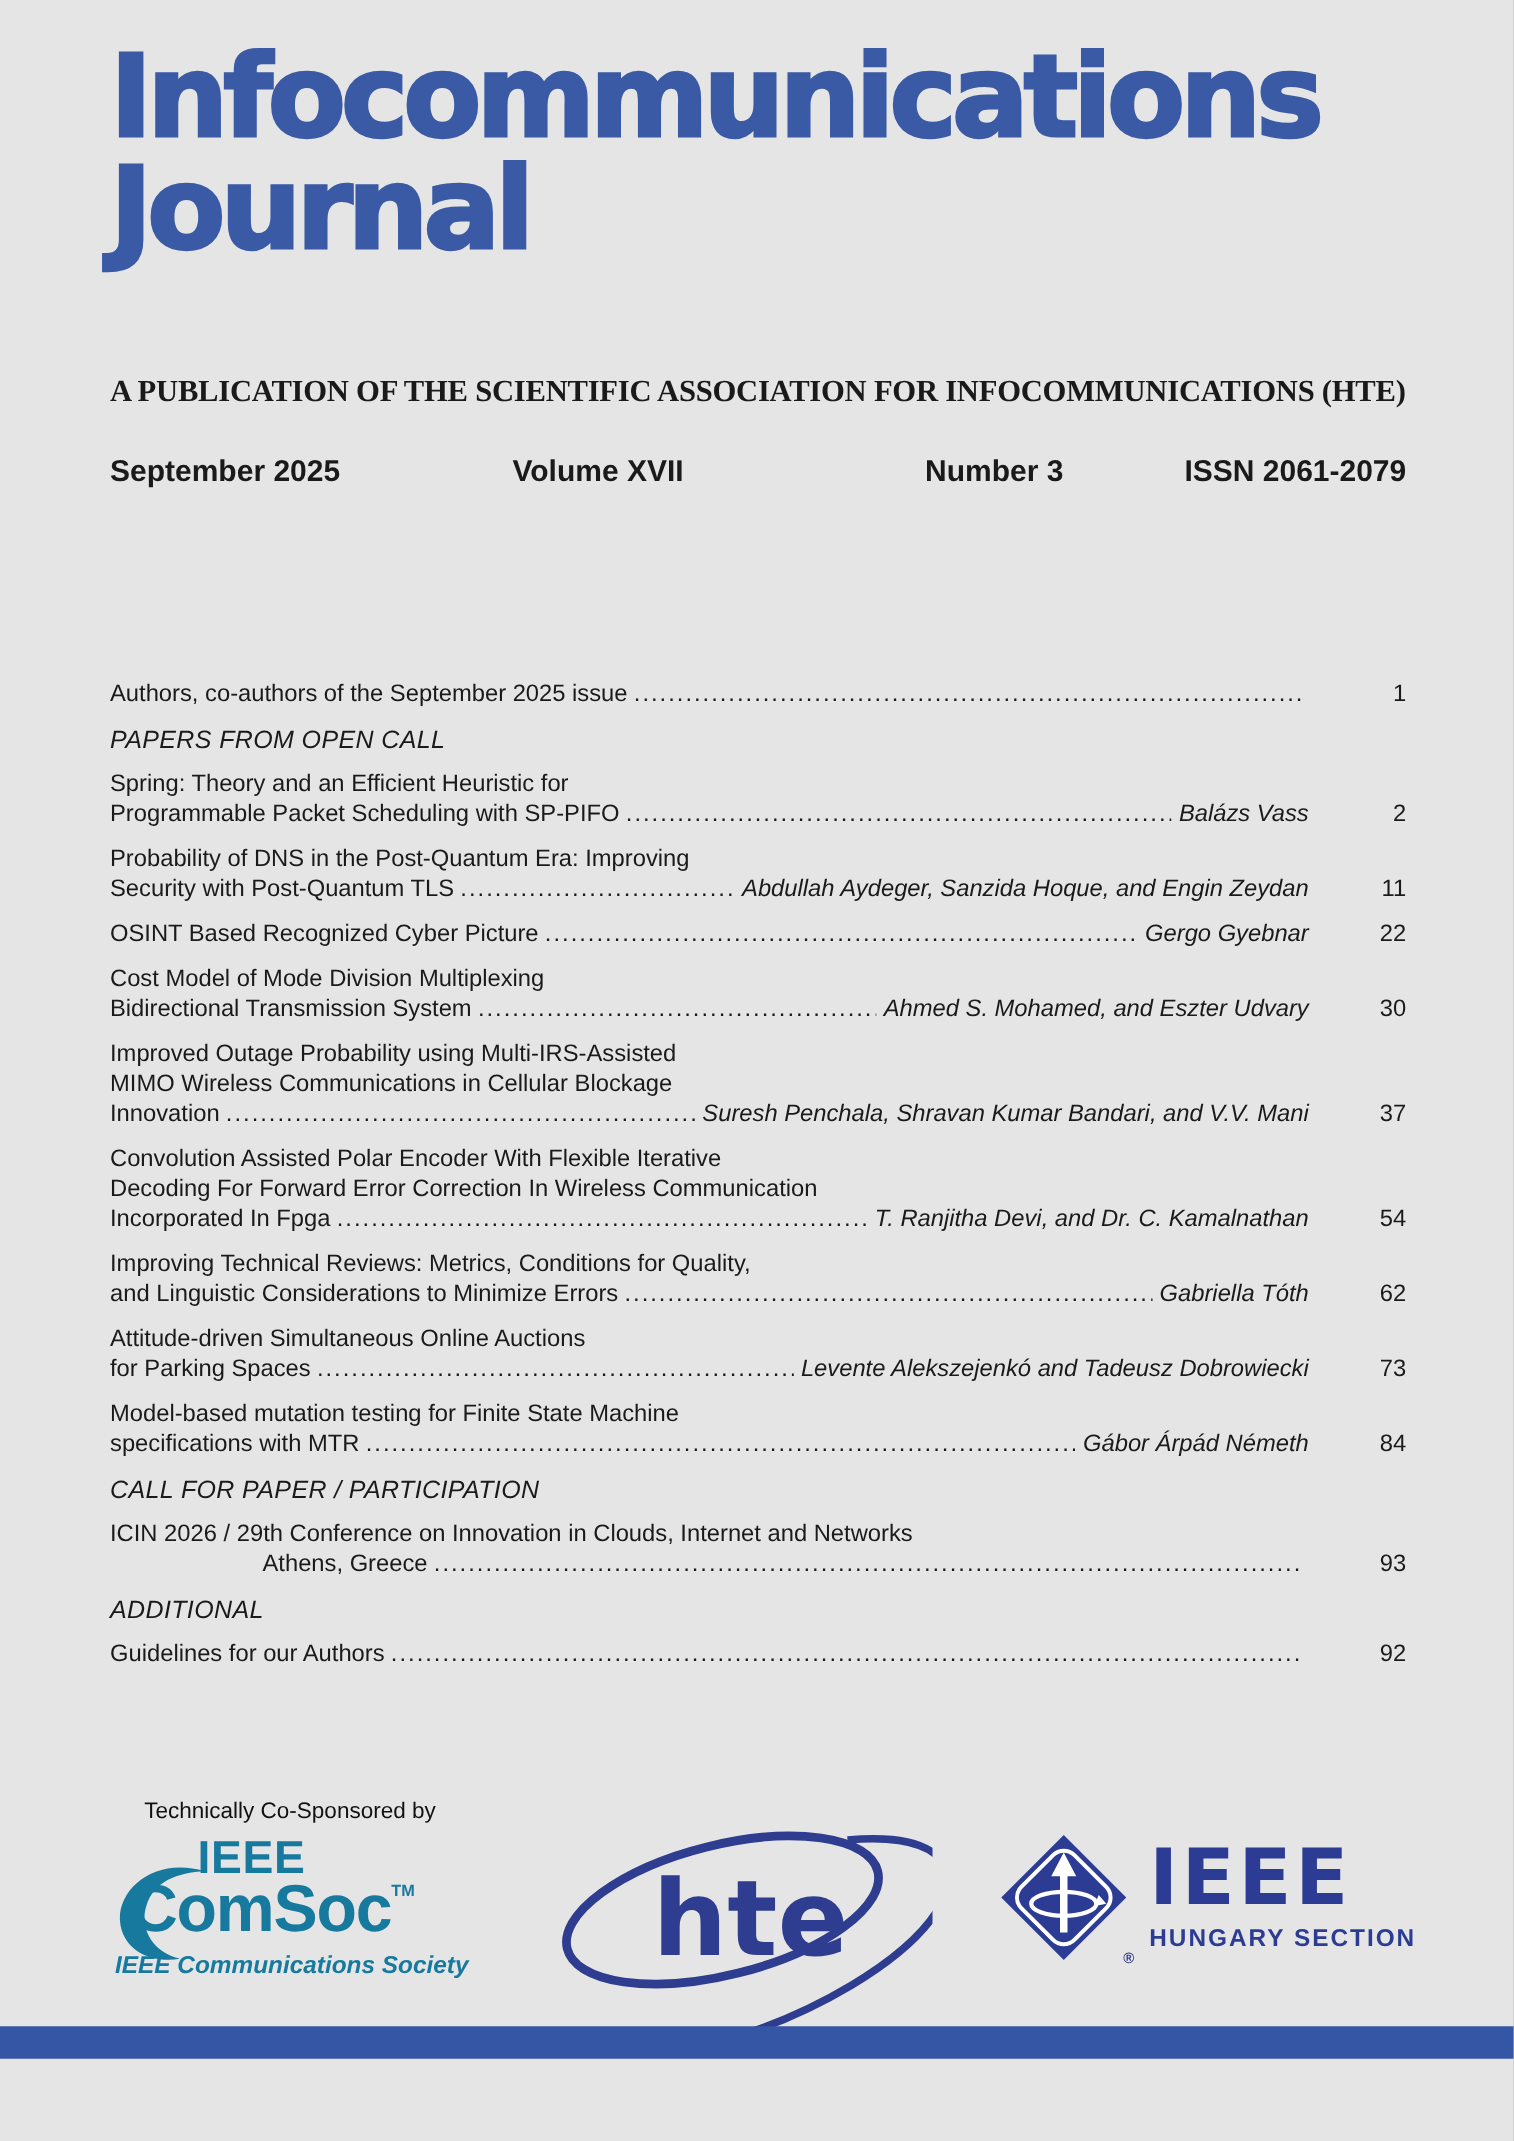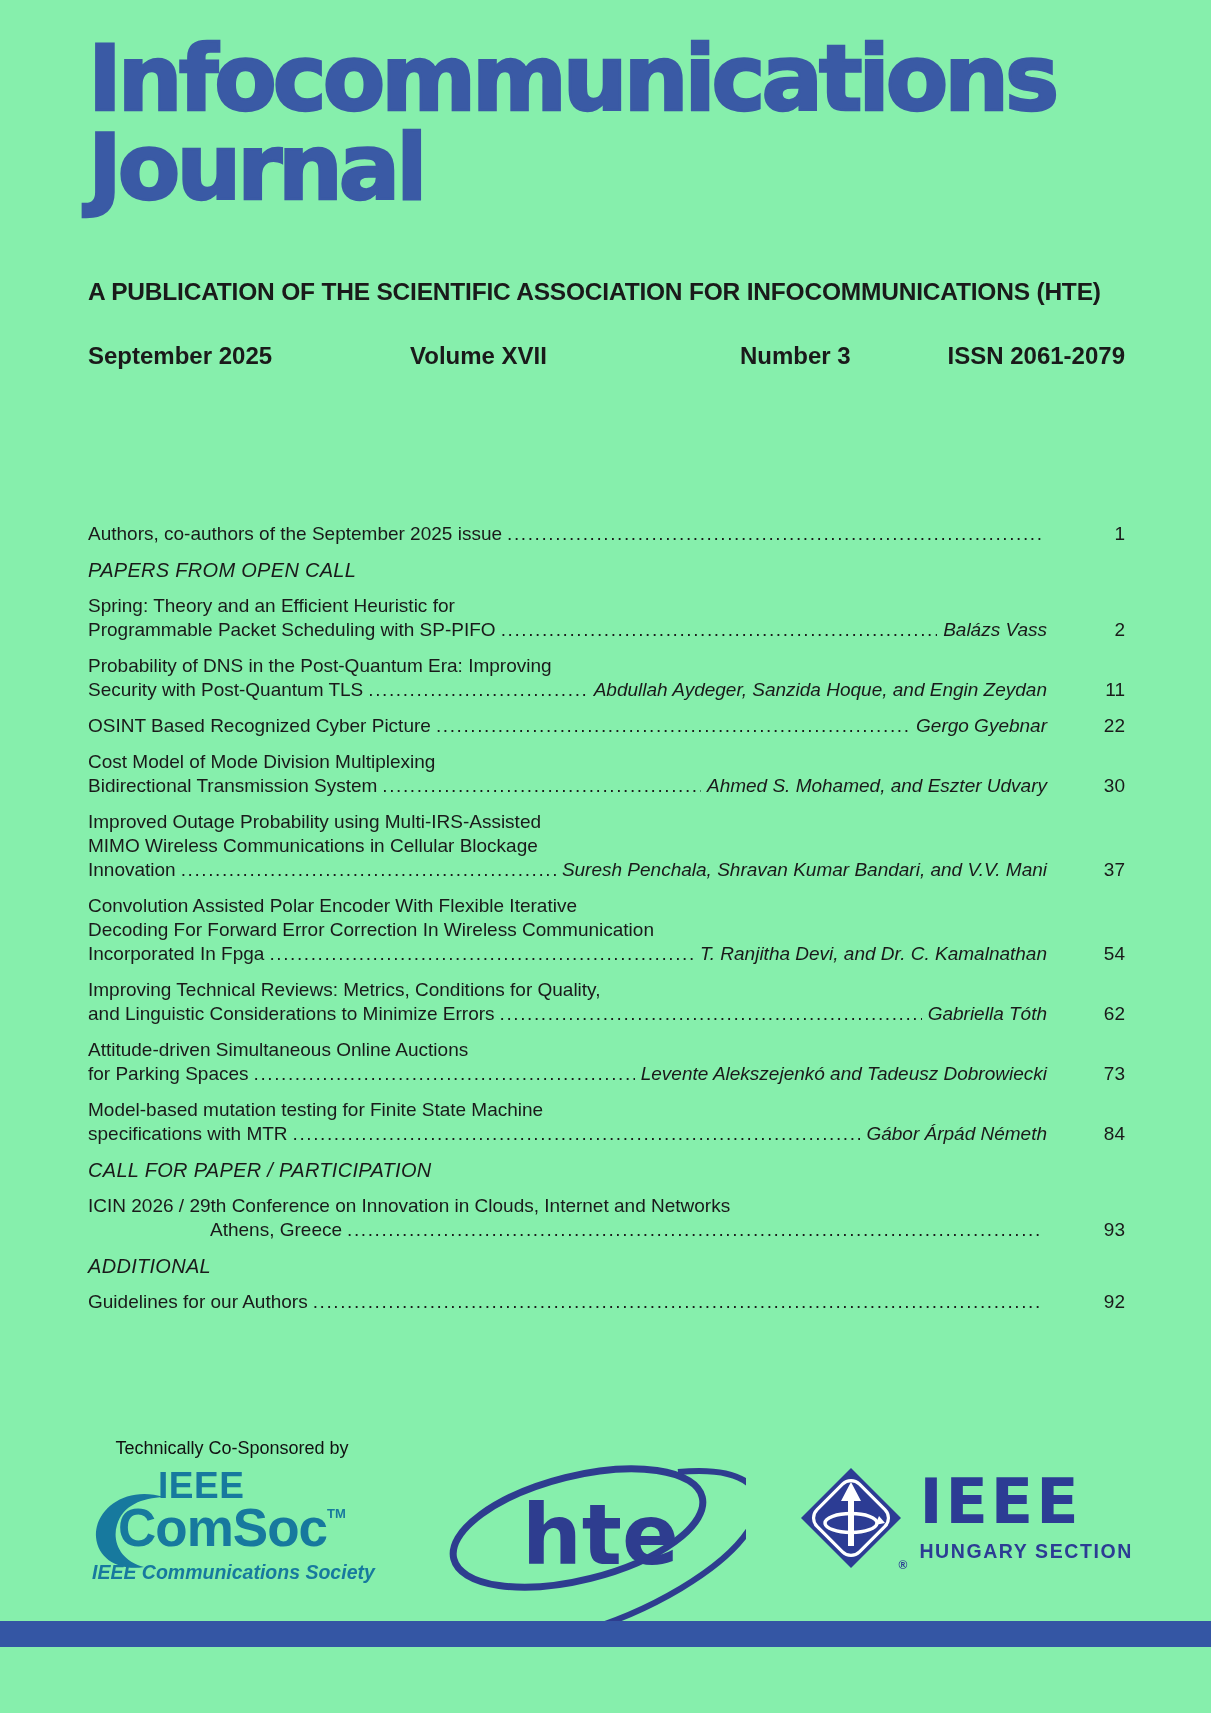--- a/index.html
+++ b/index.html
@@ -13,7 +13,7 @@
   *{margin:0;padding:0;box-sizing:border-box;}
   body{background:#888;font-family:"Liberation Sans",sans-serif;}
   .page{
-    position:relative;width:1211px;height:1713px;background:#86efac;
+    position:relative;width:1211px;height:1713px;background:#e5e5e5;
     margin:0 auto;overflow:hidden;
   }
   .content{padding:0 86px 0 88px;}

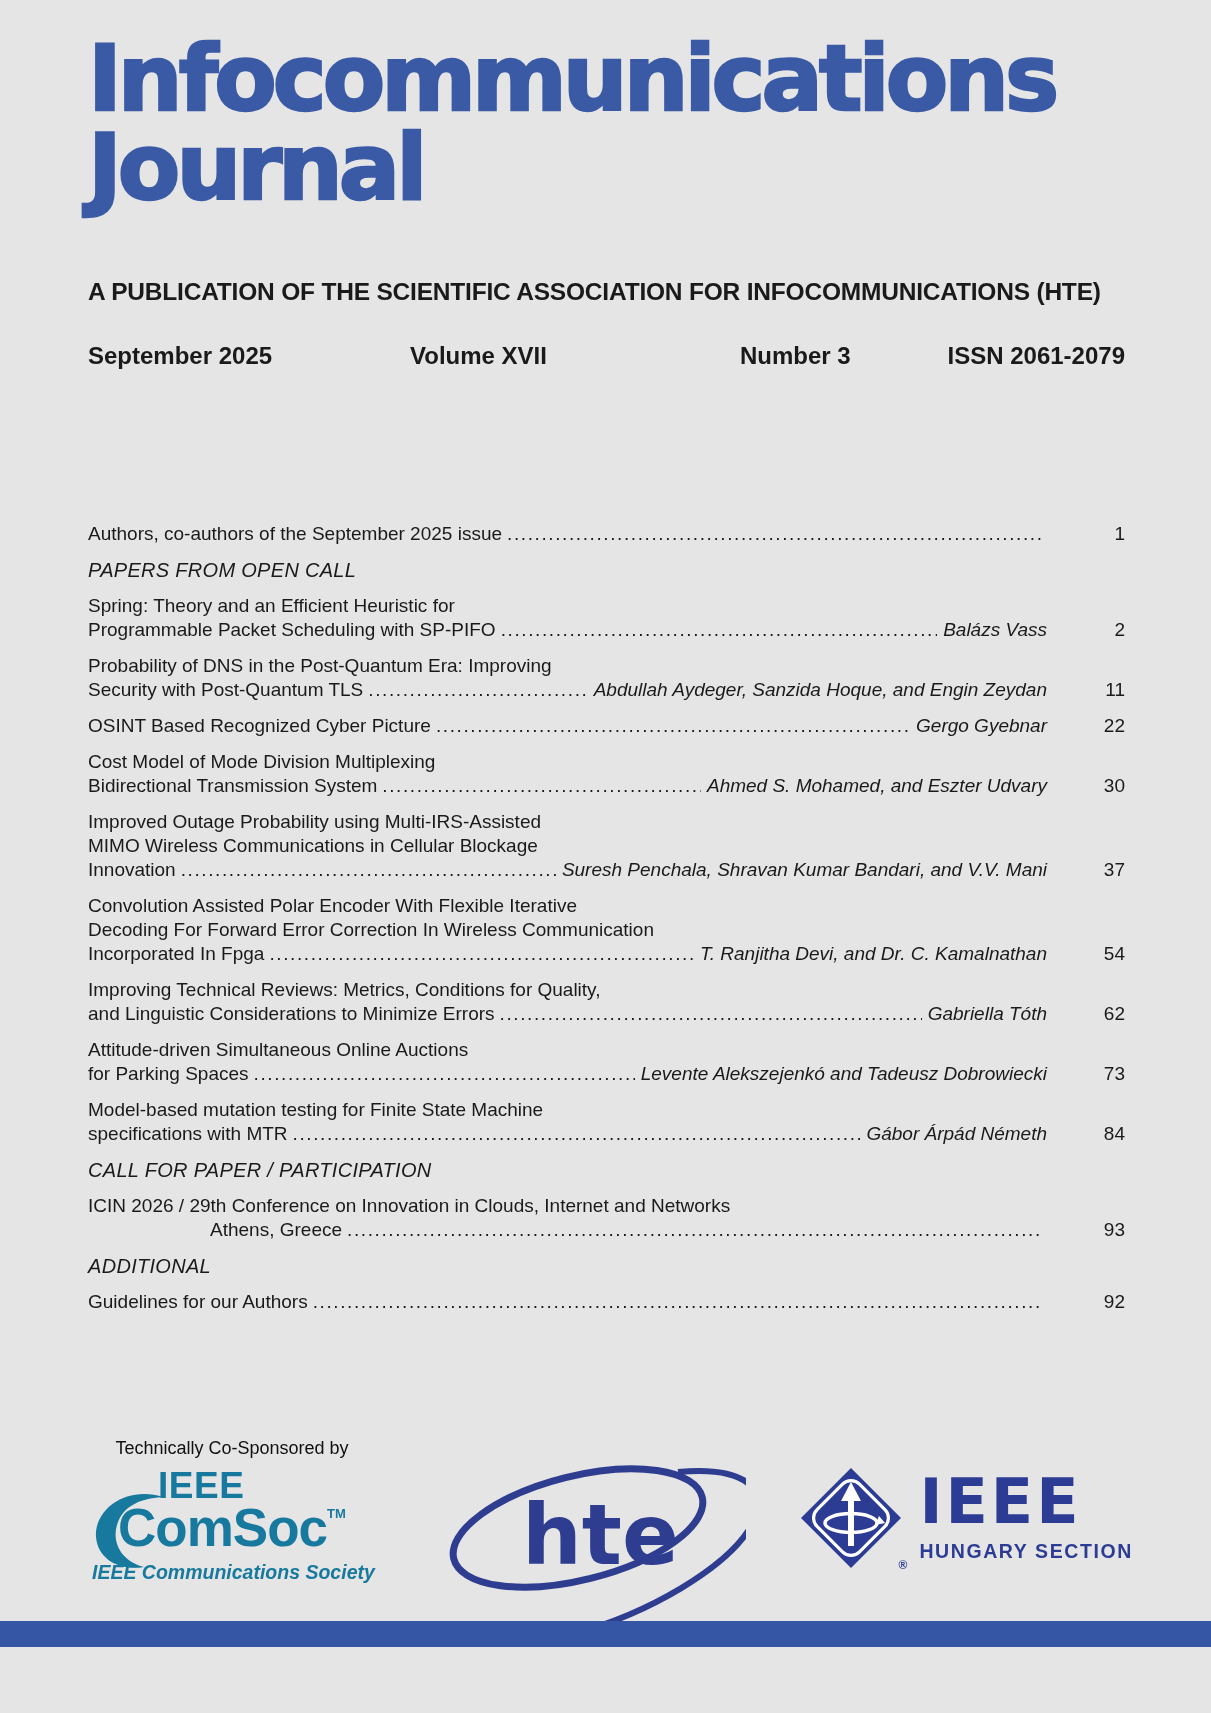--- a/index.html
+++ b/index.html
@@ -30,12 +30,13 @@
     -webkit-text-stroke:2.5px var(--logo_blue);
   }
   .publine{
-    margin-top:66px;
+    margin-top:88px;
     font-weight:bold;
     font-size:24.5px;
     letter-spacing:-0.2px;
     color:var(--text_black);
     white-space:nowrap;
+    font-family:Liberation Serif, serif;
   }
   .dateline{
     margin-top:36px;

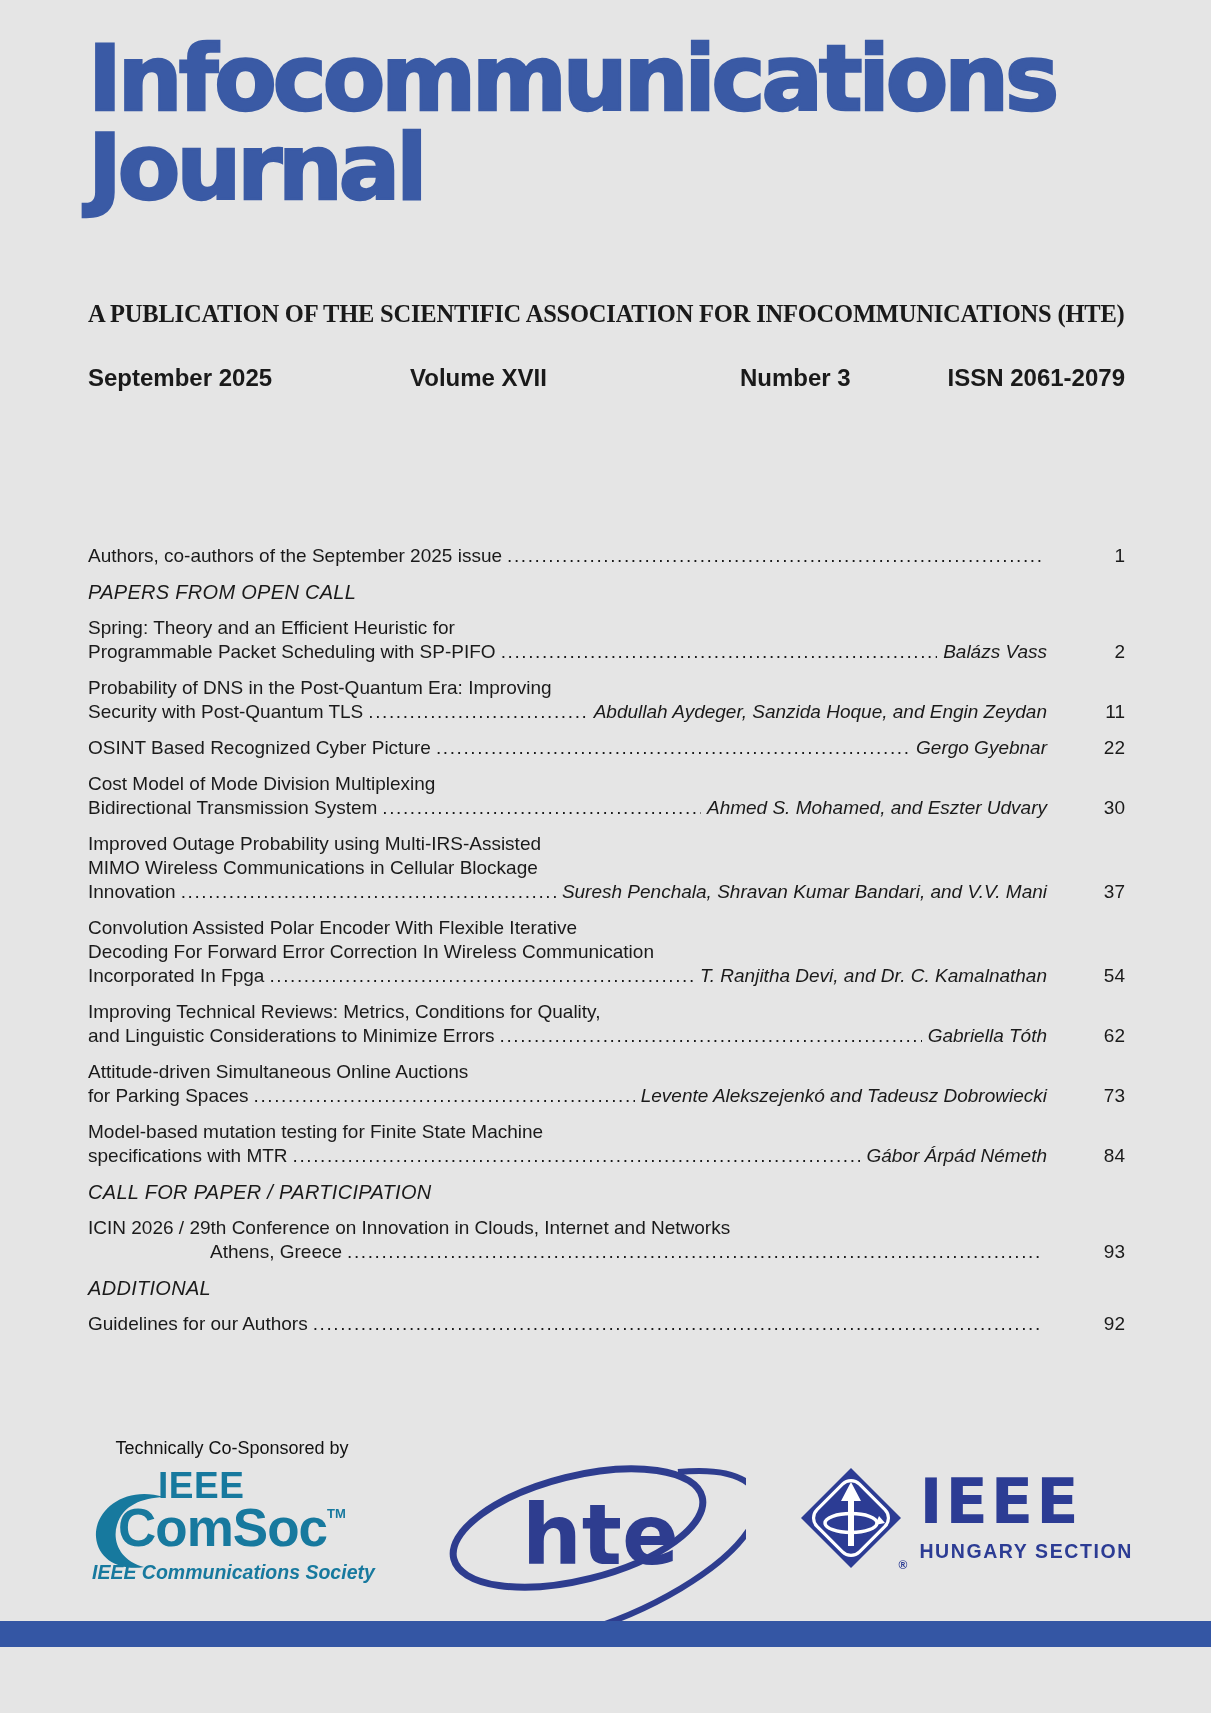--- a/index.html
+++ b/index.html
@@ -95,7 +95,7 @@
     letter-spacing:0.5px;
   }
   .comsoc-word{
-    font-weight:bold;font-size:53px;line-height:0.92;margin-left:22px;
+    font-weight:bold;font-size:53px;line-height:0.92;margin-left:8px;
     letter-spacing:-1px;white-space:nowrap;
   }
   .comsoc-tm{font-size:13px;font-weight:bold;vertical-align:28px;letter-spacing:0;}

